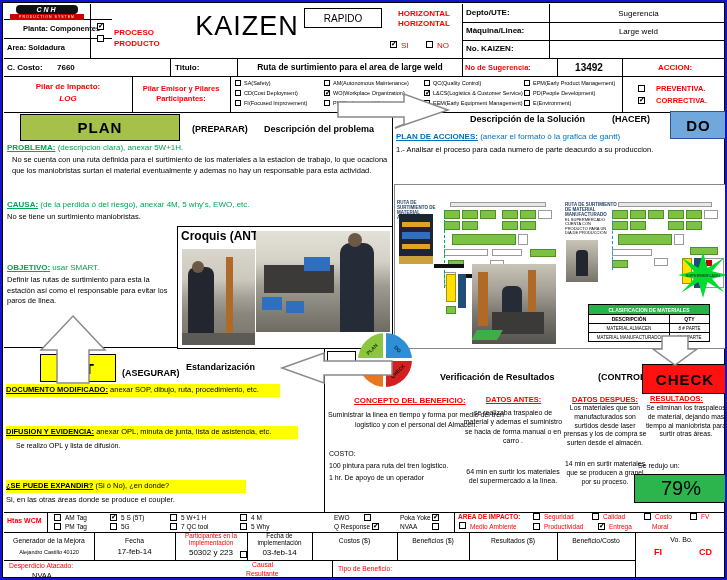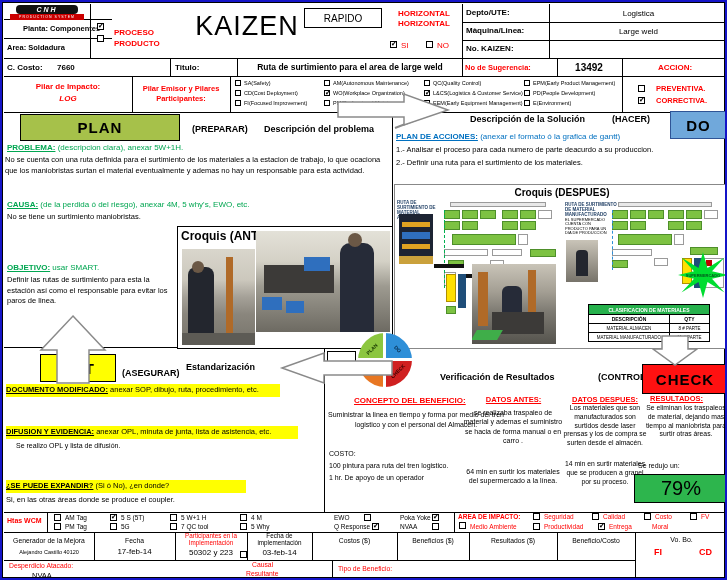--- a/index.html
+++ b/index.html
@@ -87,7 +87,7 @@
   <div class="abs red" style="left:435px;top:39px;font-size:8px;">NO</div>
 
   <div class="abs b" style="left:464px;top:6px;font-size:8px;">Depto/UTE:</div>
-  <div class="abs ctr" style="left:548px;top:4px;width:177px;height:14px;font-size:8px;">Logistica</div>
+  <div class="abs ctr" style="left:548px;top:4px;width:177px;height:14px;font-size:8px;">Sugerencia</div>
   <div class="abs b" style="left:464px;top:24px;font-size:8px;">Màquina/Linea:</div>
   <div class="abs ctr" style="left:548px;top:22px;width:177px;height:14px;font-size:8px;">Large weld</div>
   <div class="abs b" style="left:464px;top:42px;font-size:8px;">No. KAIZEN:</div>

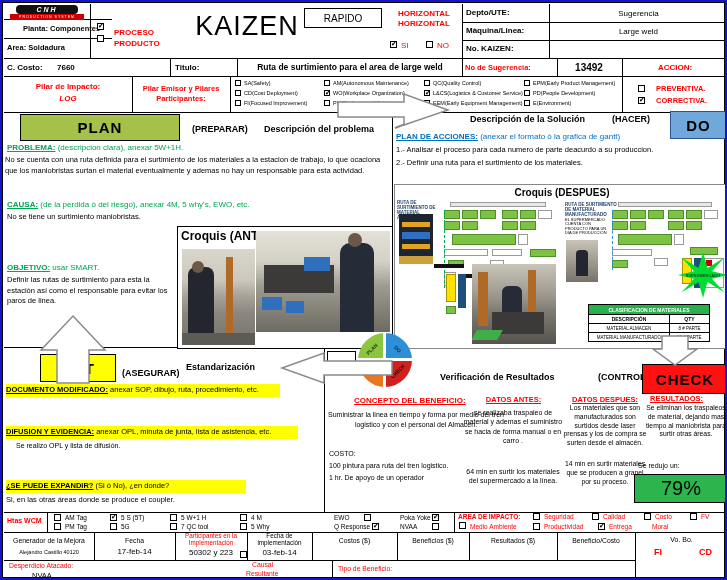--- a/index.html
+++ b/index.html
@@ -146,7 +146,7 @@
     <span class="b u grn">PROBLEMA:</span>
     <span class="grn">(descripcion clara), anexar 5W+1H.</span>
   </div>
-  <div class="abs" style="left:3px;top:153px;width:382px;font-size:7.5px;line-height:1.45;">No se cuenta con una ruta definida para el surtimiento de los materiales a la estacion de trabajo, lo que ocaciona que los maniobristas surtan el material eventualmente y ademas no hay un responsable para esta actividad.</div>
+  <div class="abs" style="left:10px;top:153px;width:382px;font-size:7.5px;line-height:1.45;">No se cuenta con una ruta definida para el surtimiento de los materiales a la estacion de trabajo, lo que ocaciona que los maniobristas surtan el material eventualmente y ademas no hay un responsable para esta actividad.</div>
 
   <div class="abs" style="left:5px;top:198px;font-size:8px;">
     <span class="b u grn">CAUSA:</span>

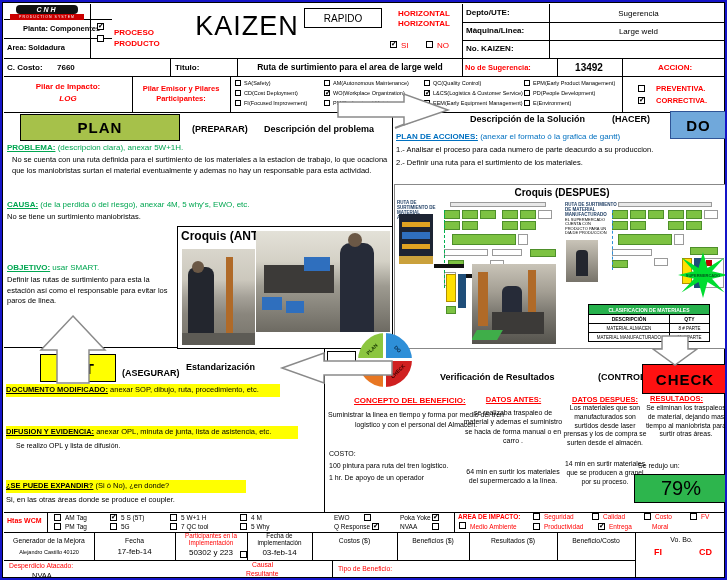--- a/index.html
+++ b/index.html
@@ -189,7 +189,6 @@
     <span class="blu">(anexar el formato ó la grafica de gantt)</span>
   </div>
   <div class="abs" style="left:394px;top:143px;width:328px;font-size:7.5px;">1.- Analisar el proceso para cada numero de parte deacurdo a su produccion.</div>
-  <div class="abs" style="left:394px;top:156px;width:328px;font-size:7.5px;">2.- Definir una ruta para el surtimiento de los materiales.</div>
 
   <div class="abs" style="left:392px;top:182px;width:333px;height:163px;border:1px solid #888;background:#fff;"></div>
   <div class="abs b ctr" style="left:440px;top:184px;width:240px;height:12px;font-size:10px;">Croquis (DESPUES)</div>

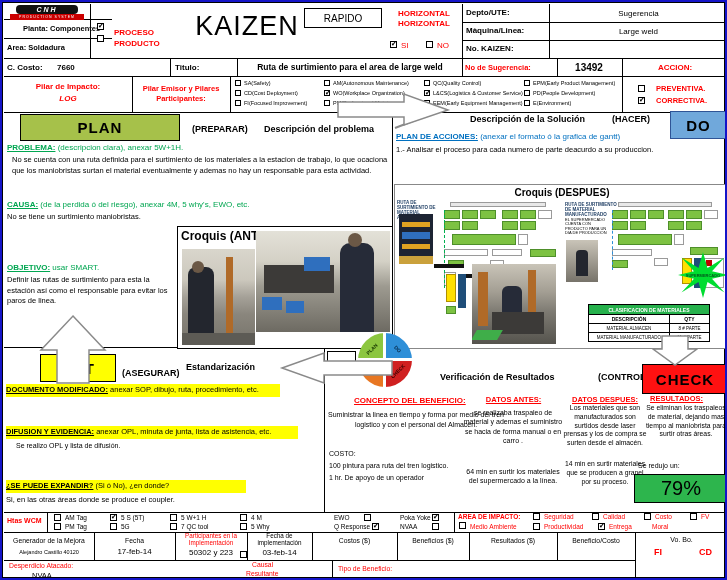--- a/index.html
+++ b/index.html
@@ -191,7 +191,6 @@
   <div class="abs" style="left:394px;top:143px;width:328px;font-size:7.5px;">1.- Analisar el proceso para cada numero de parte deacurdo a su produccion.</div>
 
   <div class="abs" style="left:392px;top:182px;width:333px;height:163px;border:1px solid #888;background:#fff;"></div>
-  <div class="abs b ctr" style="left:440px;top:184px;width:240px;height:12px;font-size:10px;">Croquis (DESPUES)</div>
 
   <div class="tinyt" style="left:395px;top:199px;width:42px;">RUTA DE SURTIMIENTO DE MATERIAL ALMACÉN</div>
   <div class="photo" style="left:397px;top:212px;width:34px;height:50px;background:#1d2433;">

